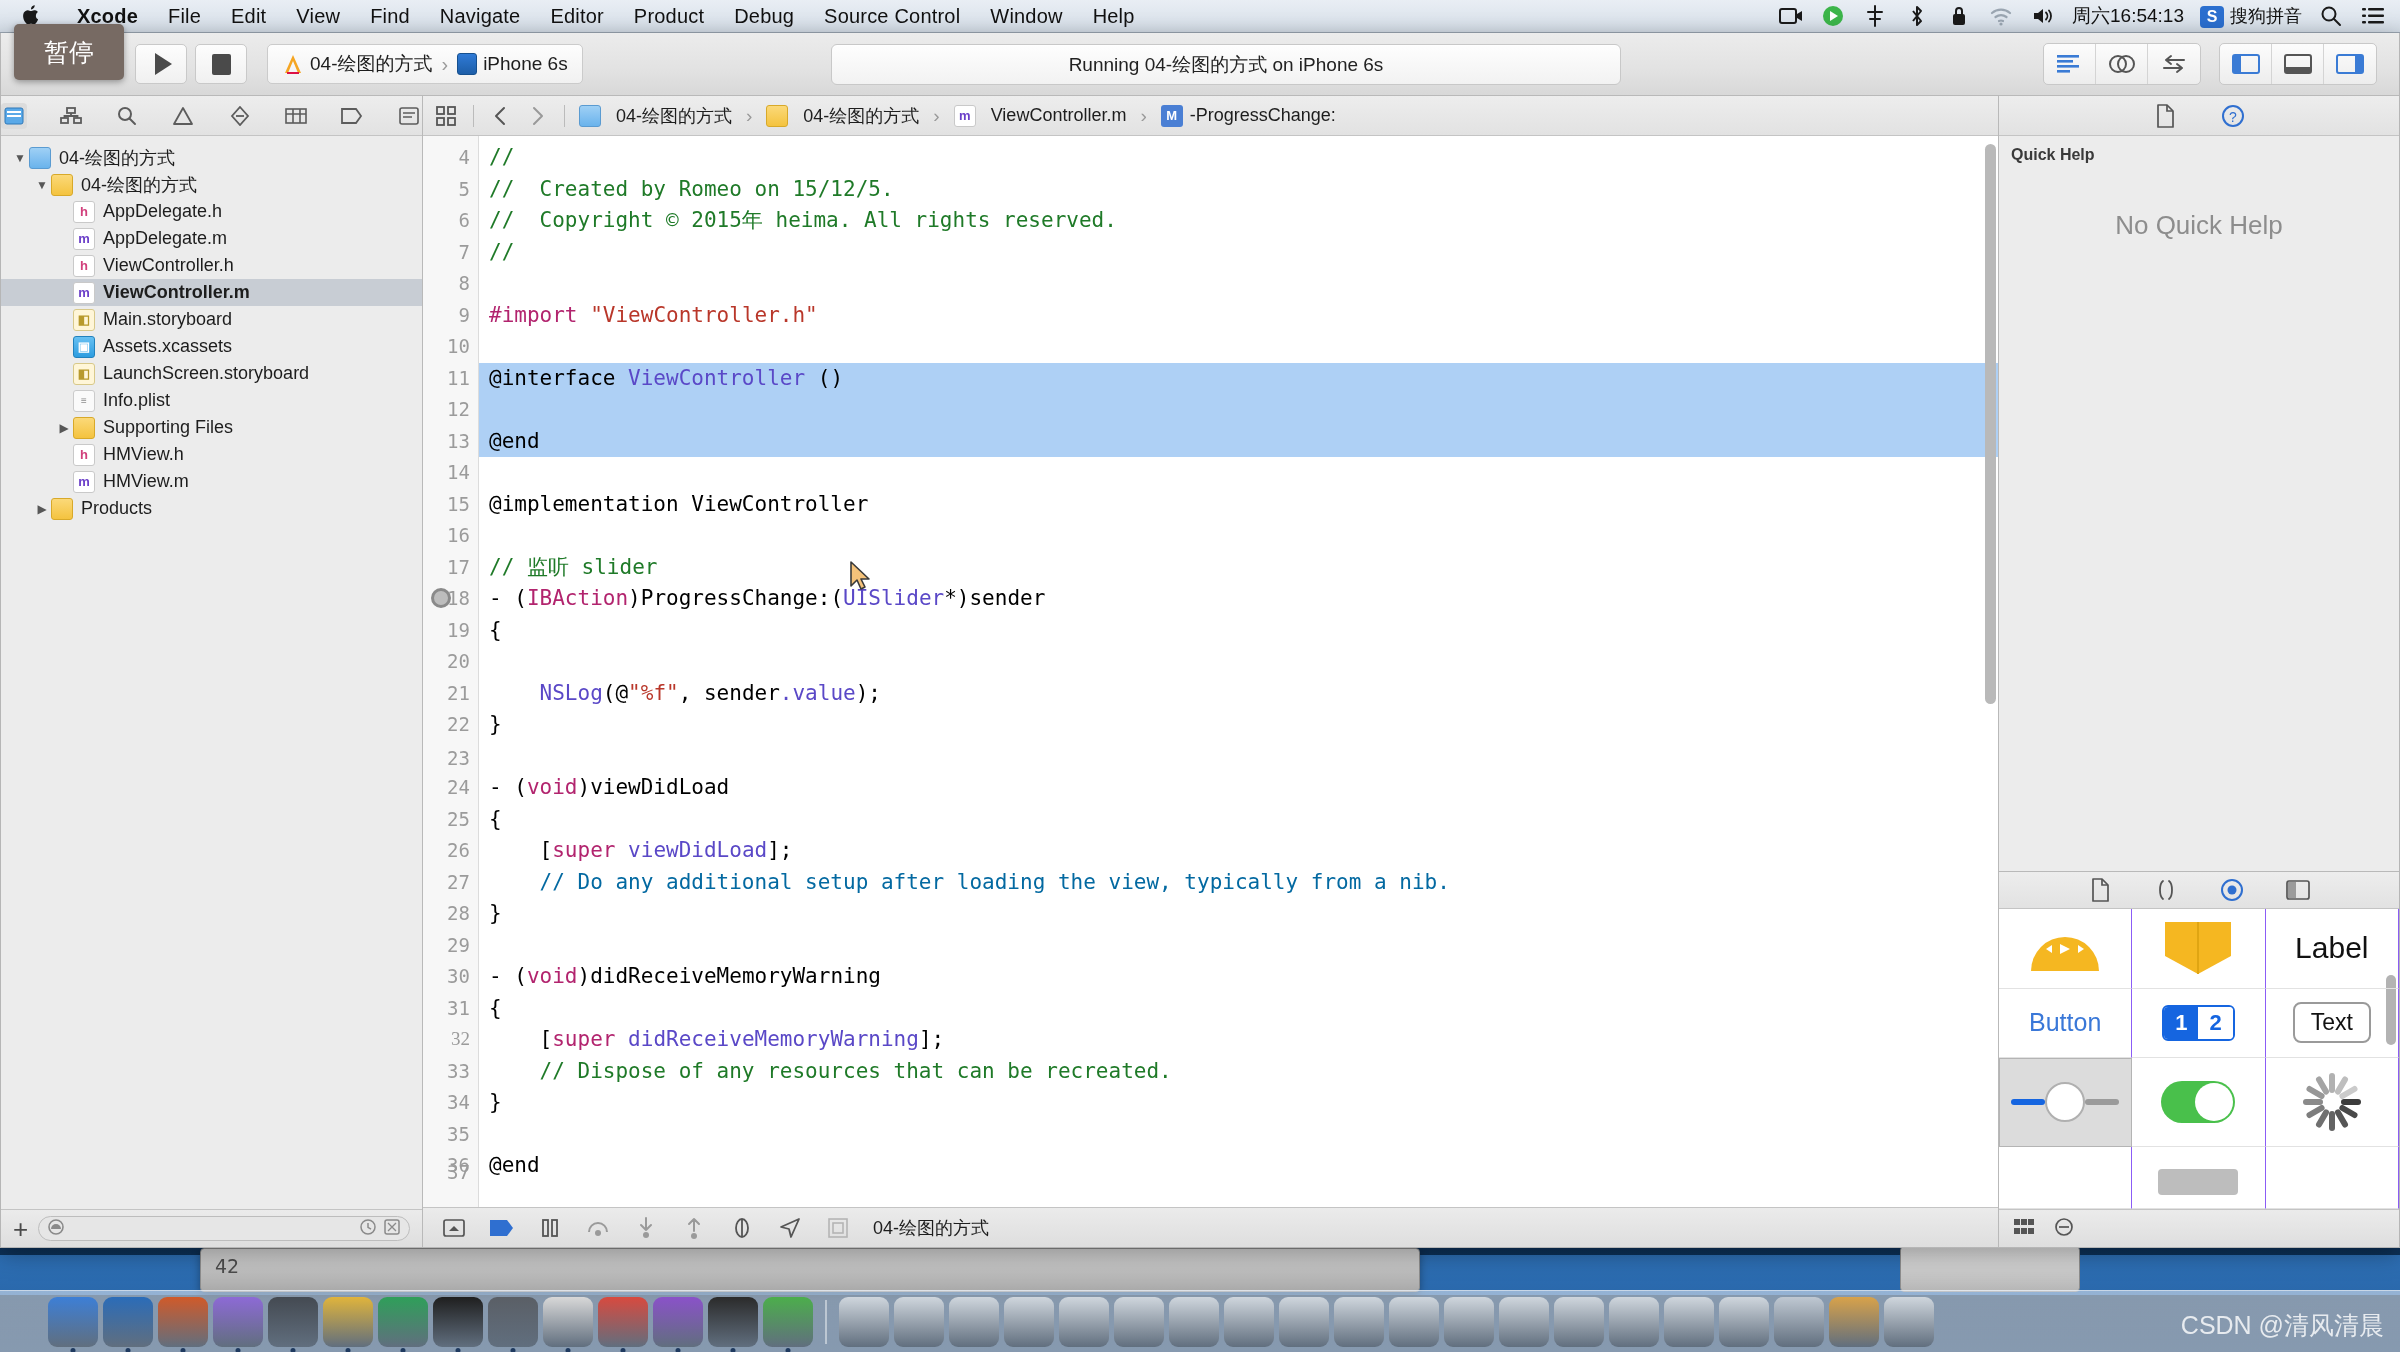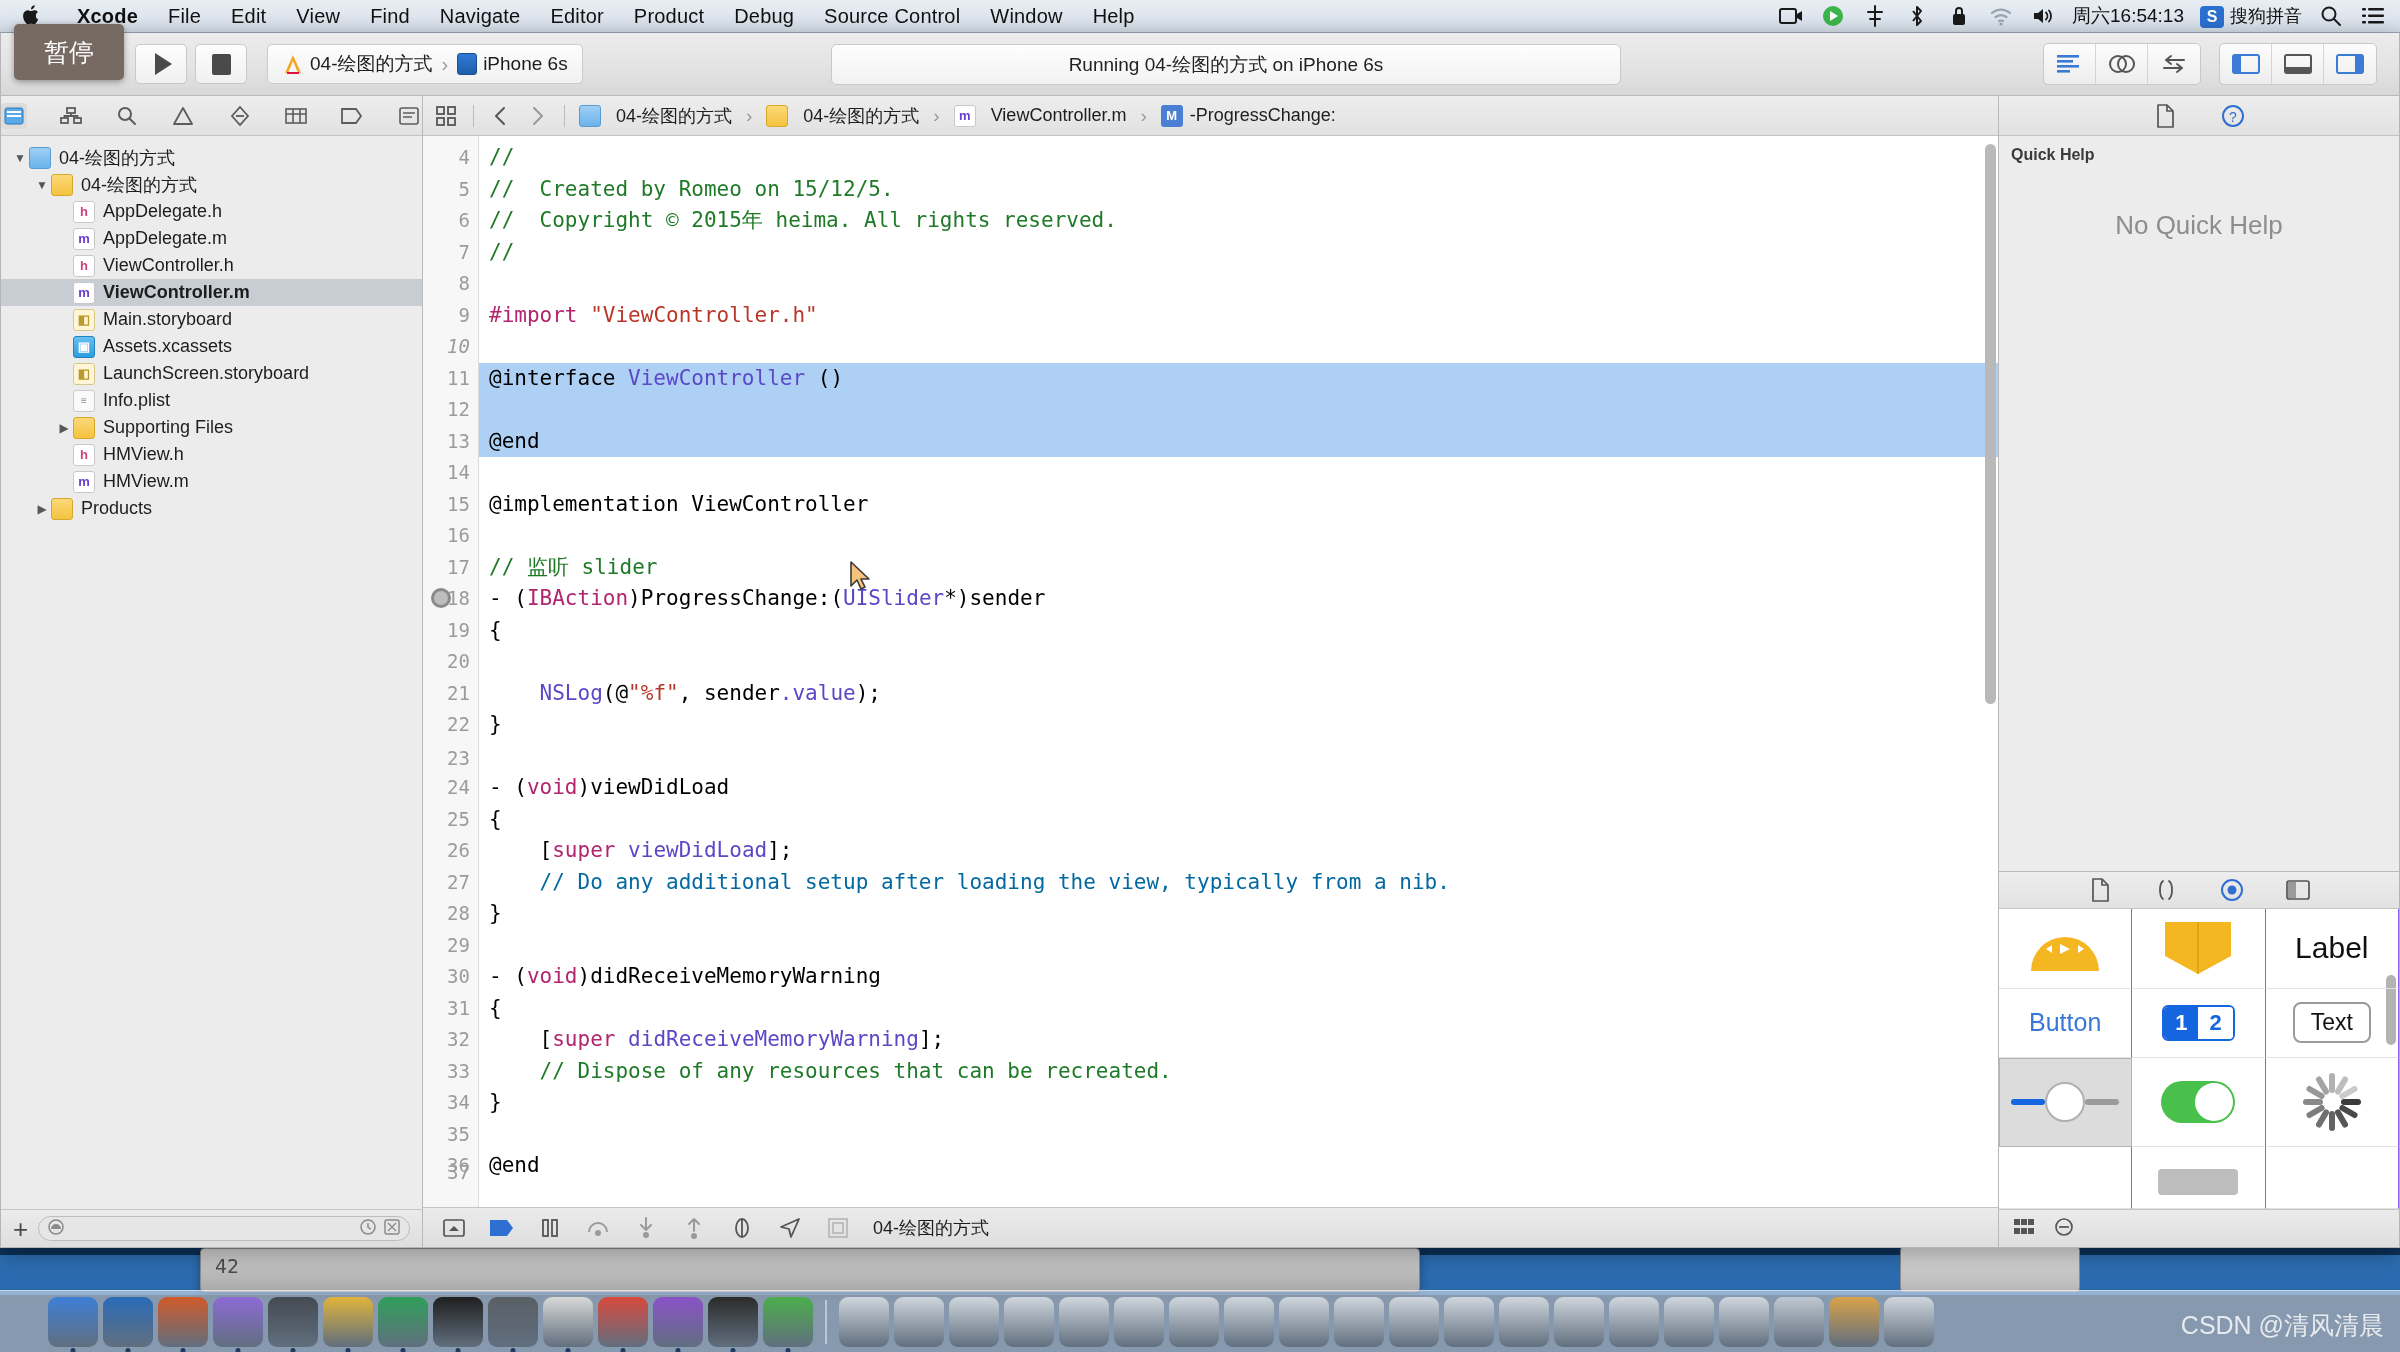--- a/index.html
+++ b/index.html
@@ -626,7 +626,7 @@
               <span class="ln" style="top: 104.5px;">7</span>
               <span class="ln" style="top: 136px;">8</span>
               <span class="ln" style="top: 167.5px;">9</span>
-              <span class="ln" style="top: 199px; font-style: italic;">10</span>
+              <span class="ln" style="top: 199px;">10</span>
               <span class="ln" style="top: 230.5px;">11</span>
               <span class="ln" style="top: 262px;">12</span>
               <span class="ln" style="top: 293.5px;">13</span>

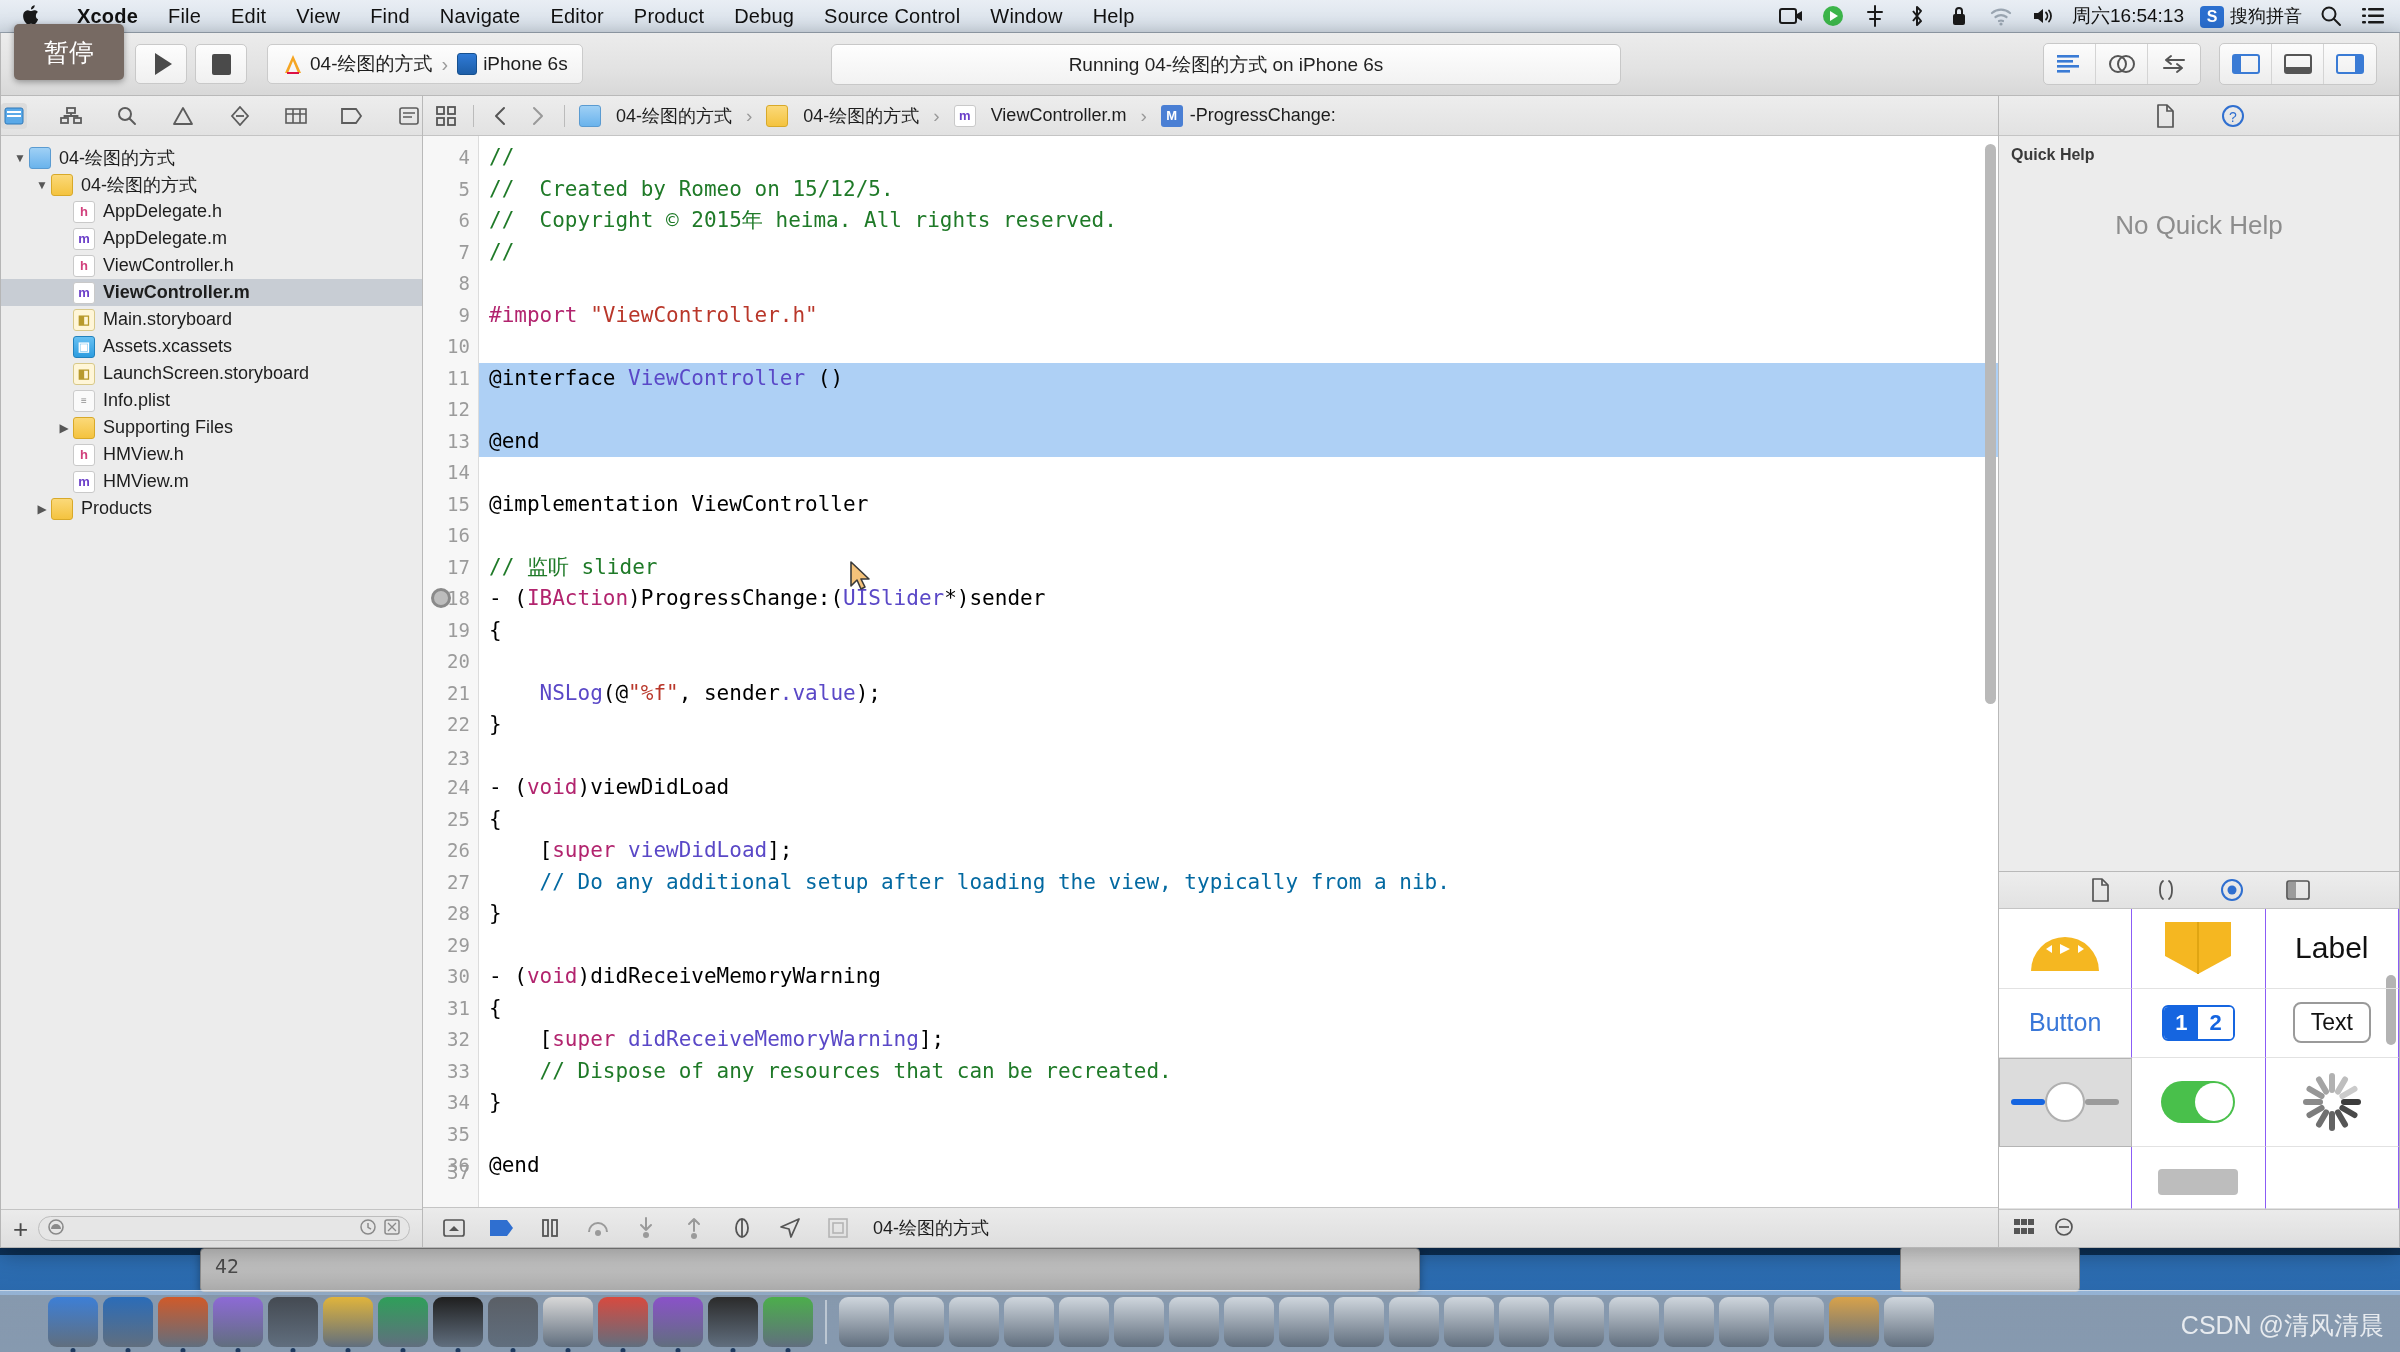--- a/index.html
+++ b/index.html
@@ -649,7 +649,7 @@
               <span class="ln" style="top: 797.5px;">29</span>
               <span class="ln" style="top: 829px;">30</span>
               <span class="ln" style="top: 860.5px;">31</span>
-              <span class="ln" style="top: 892px;">32</span>
+              <span class="ln" style="top: 892px; font-family: Liberation Serif, serif;">32</span>
               <span class="ln" style="top: 923.5px;">33</span>
               <span class="ln" style="top: 955px;">34</span>
               <span class="ln" style="top: 986.5px;">35</span>

